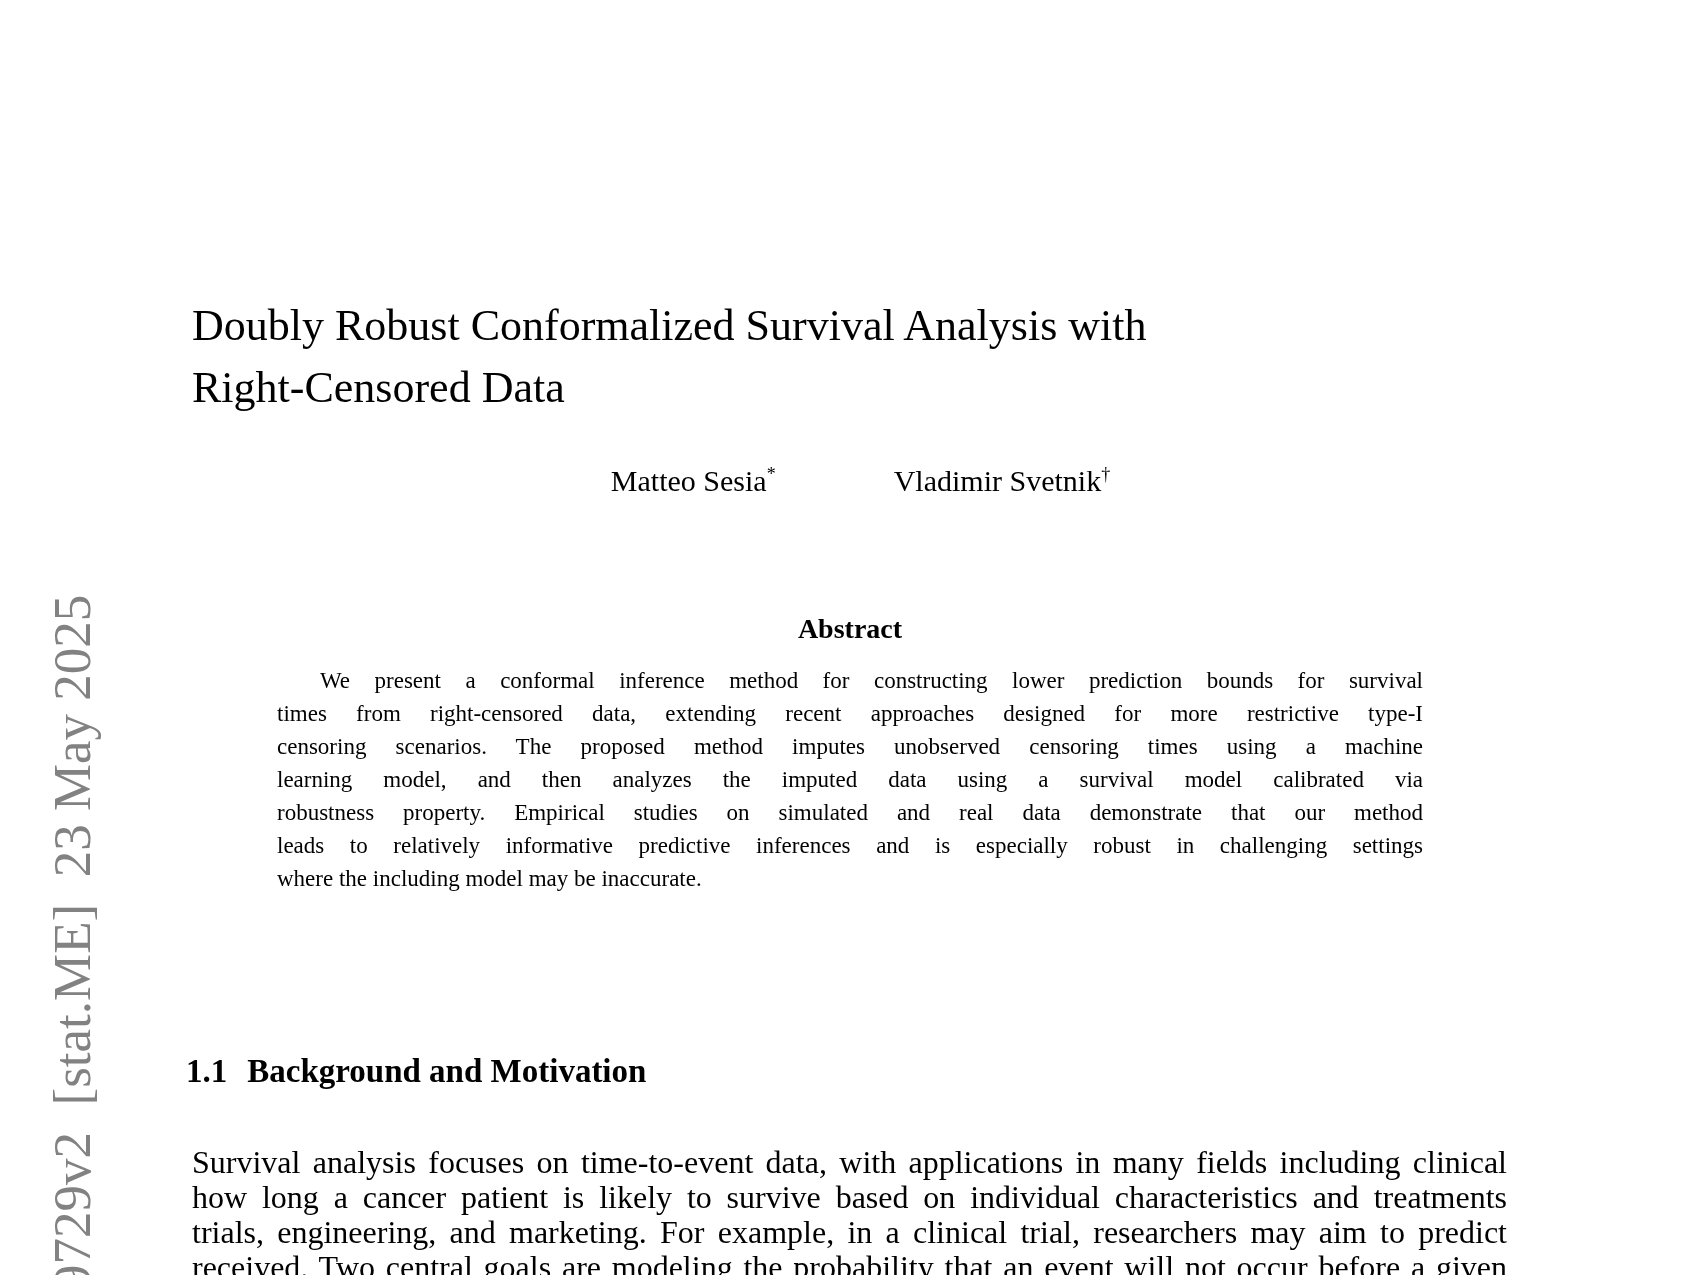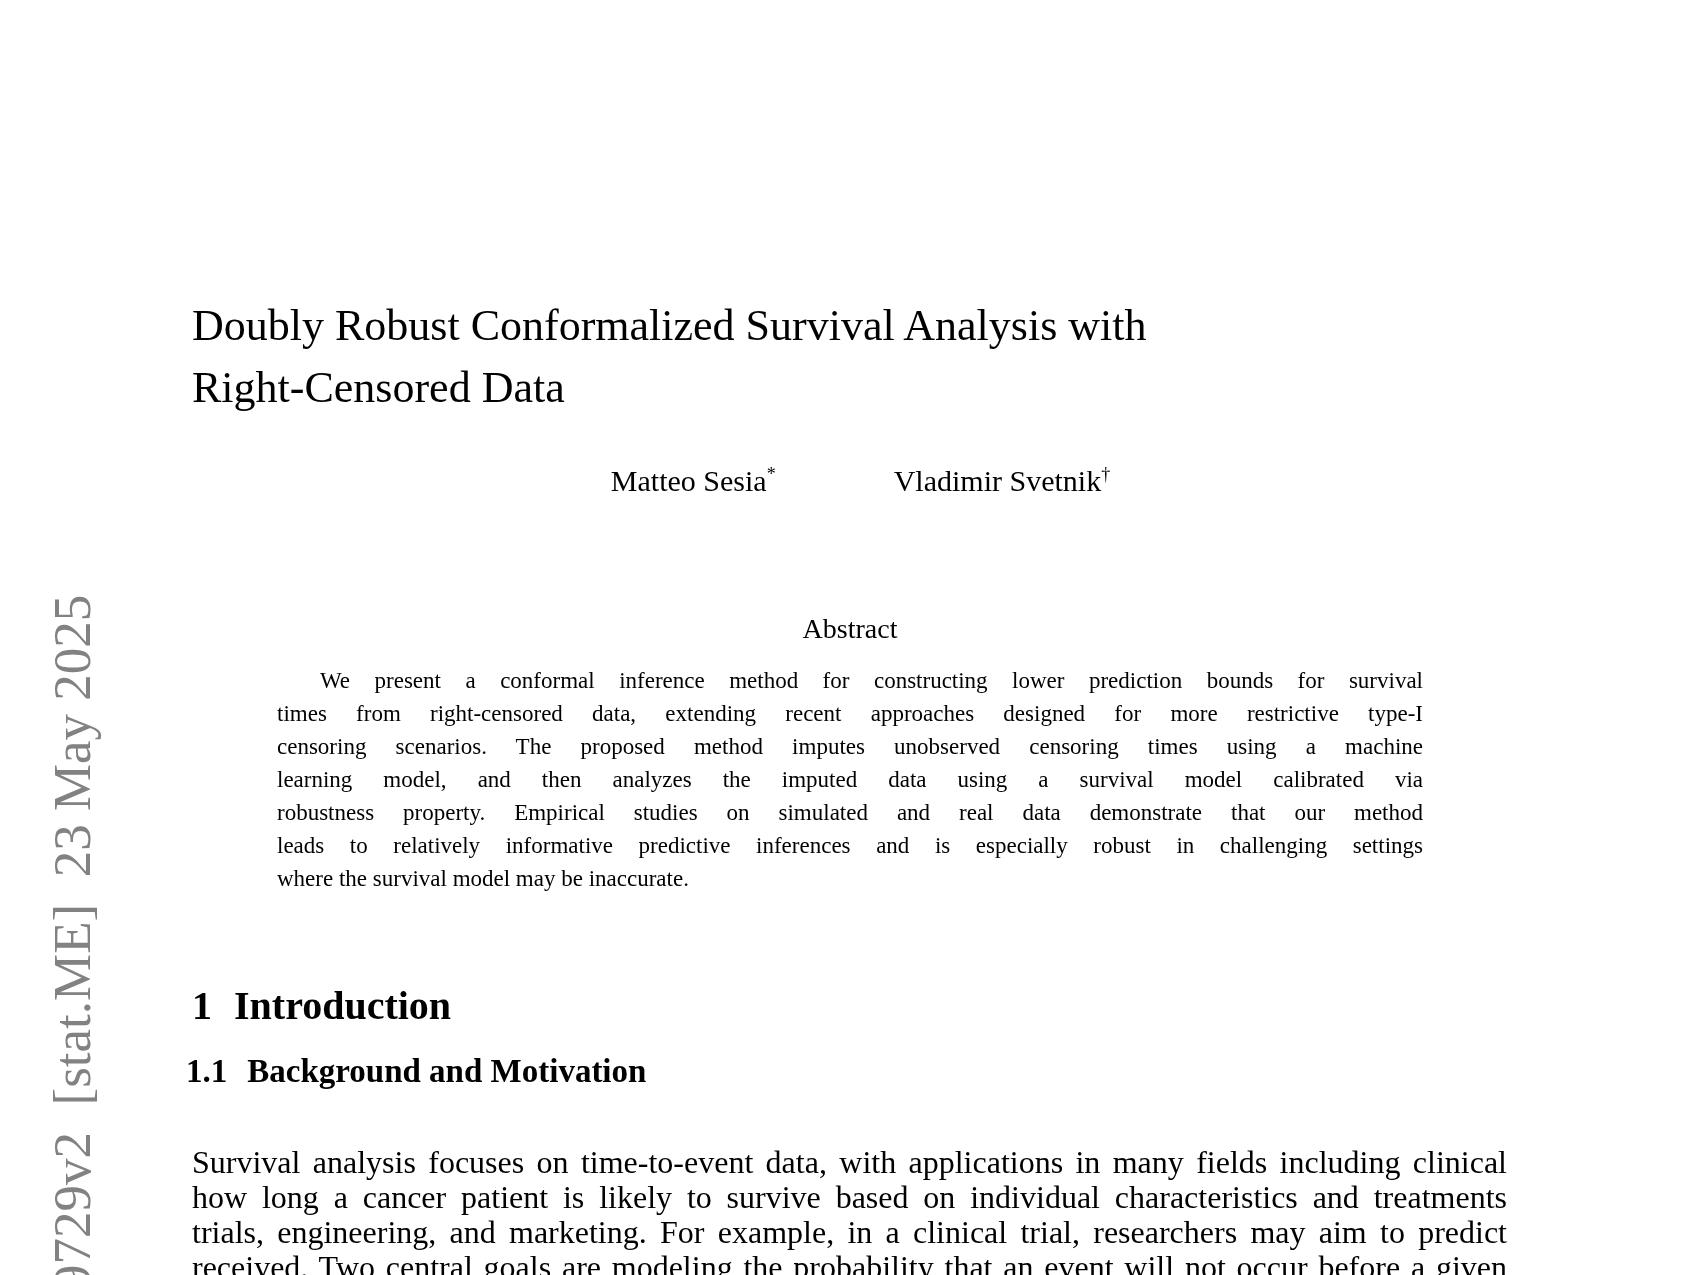--- a/index.html
+++ b/index.html
@@ -57,7 +57,7 @@
     width: 1146px;
     top: 612px;
     text-align: center;
-    font-weight: normal;
+    font-weight: bold;
     font-size: 28px;
     line-height: 34px;
   }

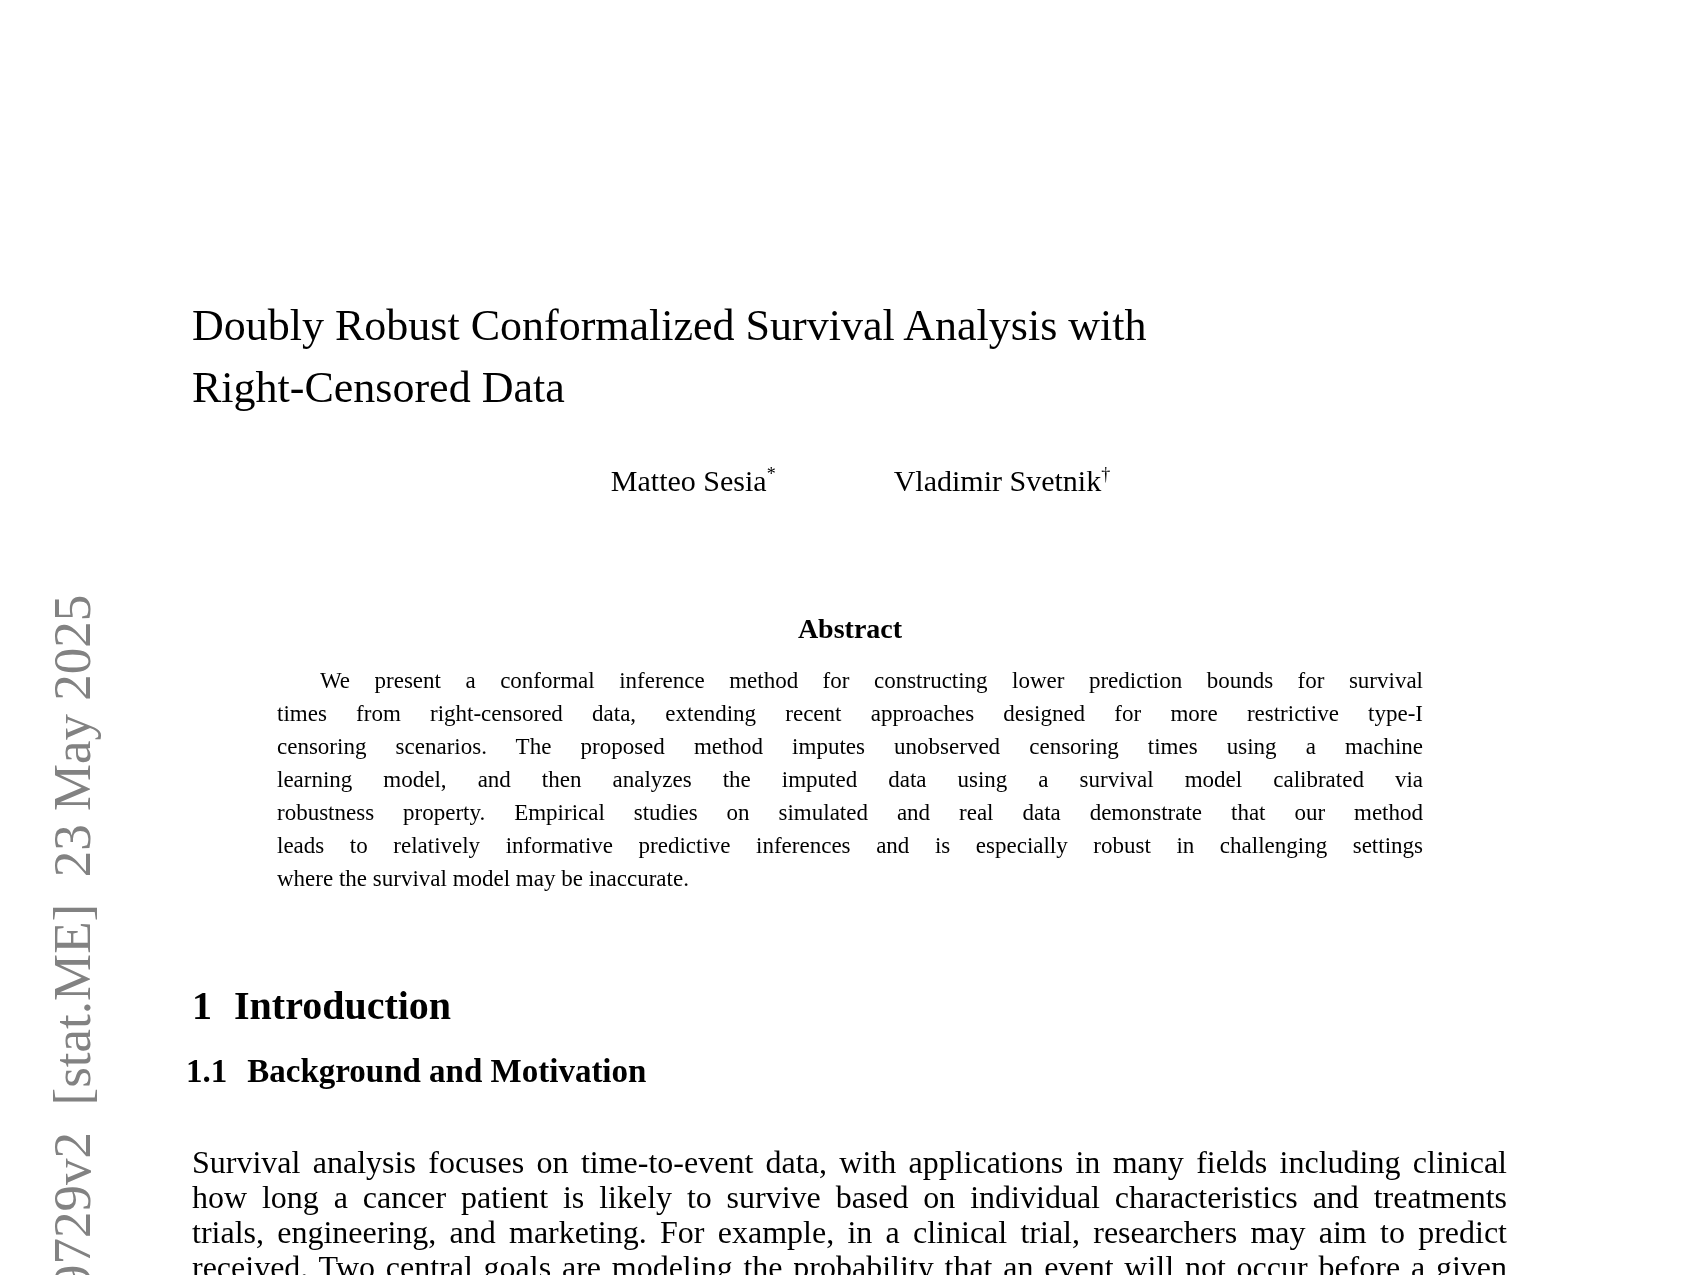--- a/index.html
+++ b/index.html
@@ -145,7 +145,7 @@
       <div class="abs-line">learning model, and then analyzes the imputed data using a survival model calibrated via</div>
       <div class="abs-line">robustness property. Empirical studies on simulated and real data demonstrate that our method</div>
       <div class="abs-line">leads to relatively informative predictive inferences and is especially robust in challenging settings</div>
-      <div class="abs-line plain-last">where the survival model may be inaccurate.</div>
+      <div class="abs-line plain-last">where the including model may be inaccurate.</div>
     </div>
 
   <div class="section-heading">

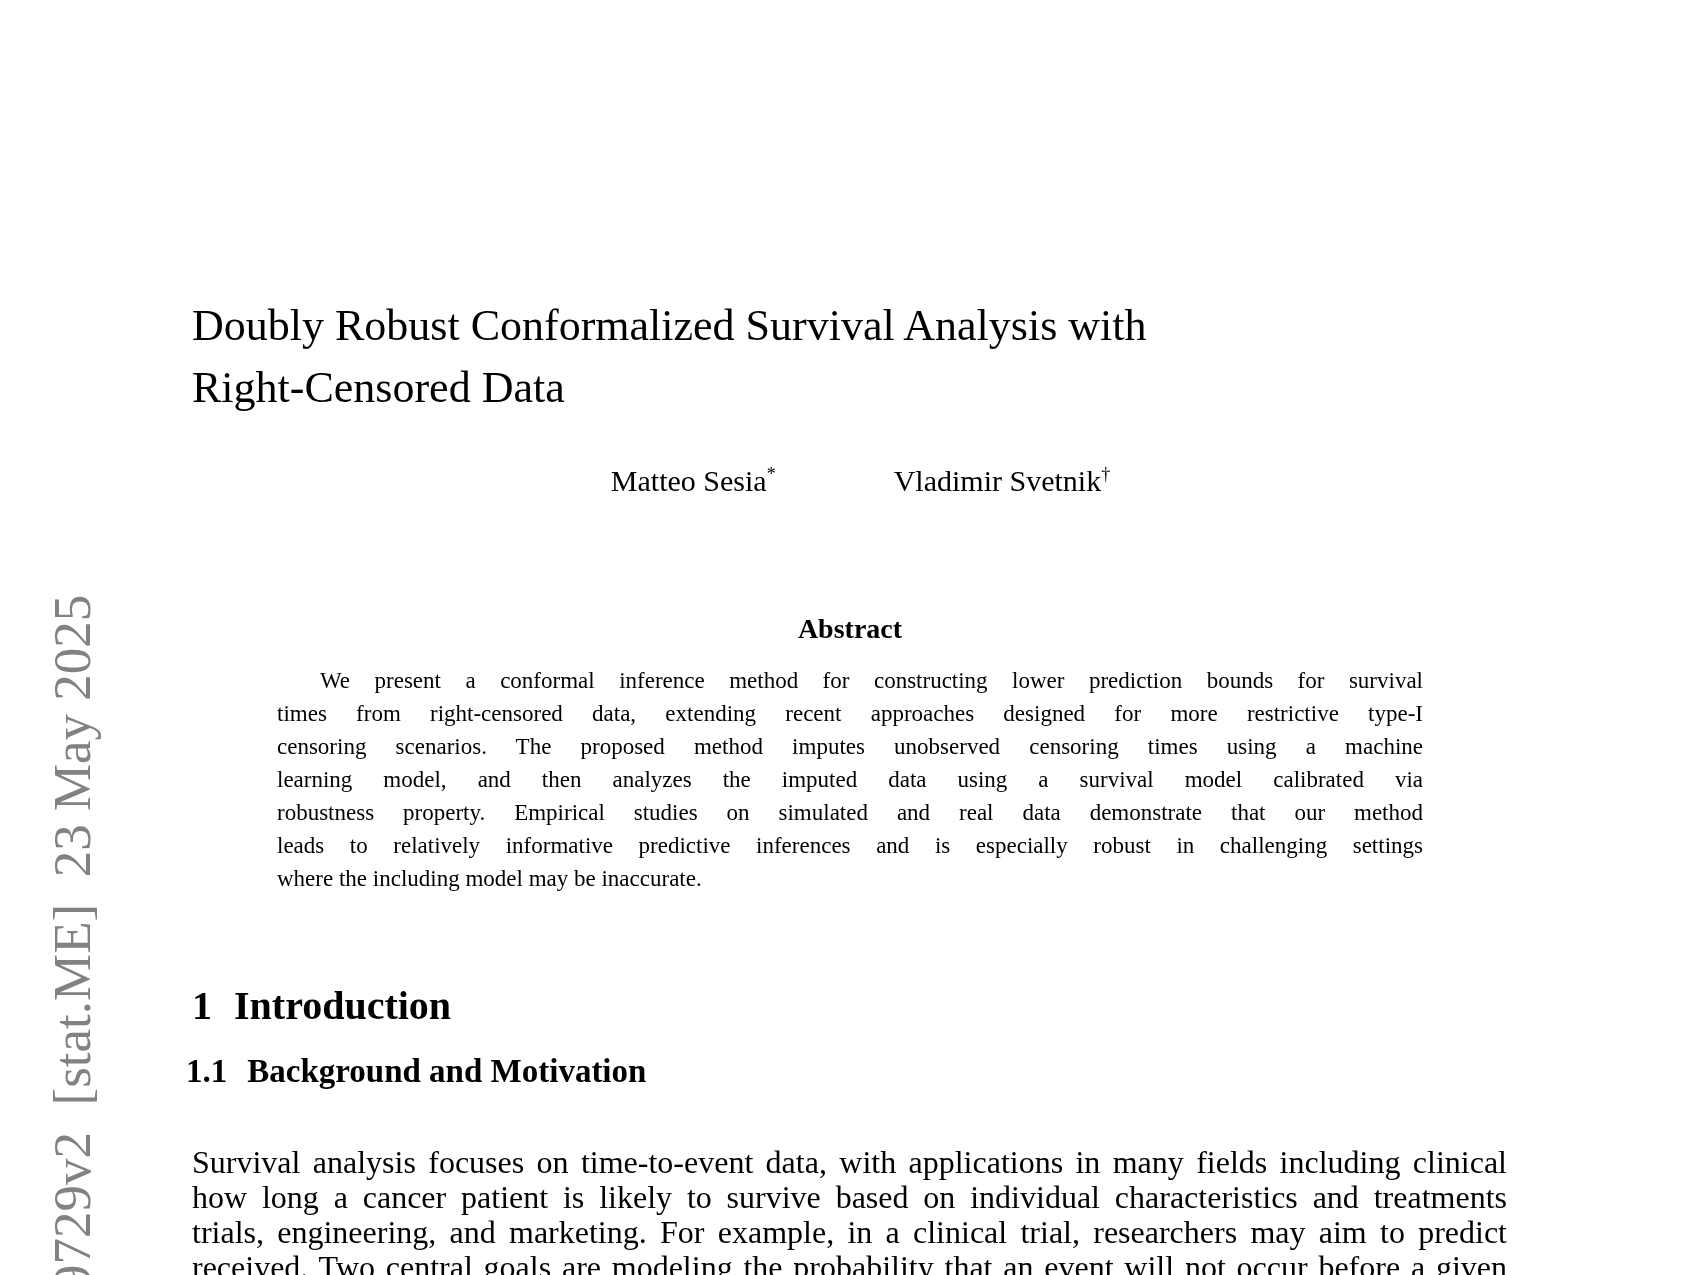--- a/index.html
+++ b/index.html
@@ -148,9 +148,6 @@
       <div class="abs-line plain-last">where the including model may be inaccurate.</div>
     </div>
 
-  <div class="section-heading">
-    <span class="sec-num">1</span><span>Introduction</span>
-  </div>
 
   <div class="subsection-heading">
     <span class="sec-num">1.1</span><span>Background and Motivation</span>

